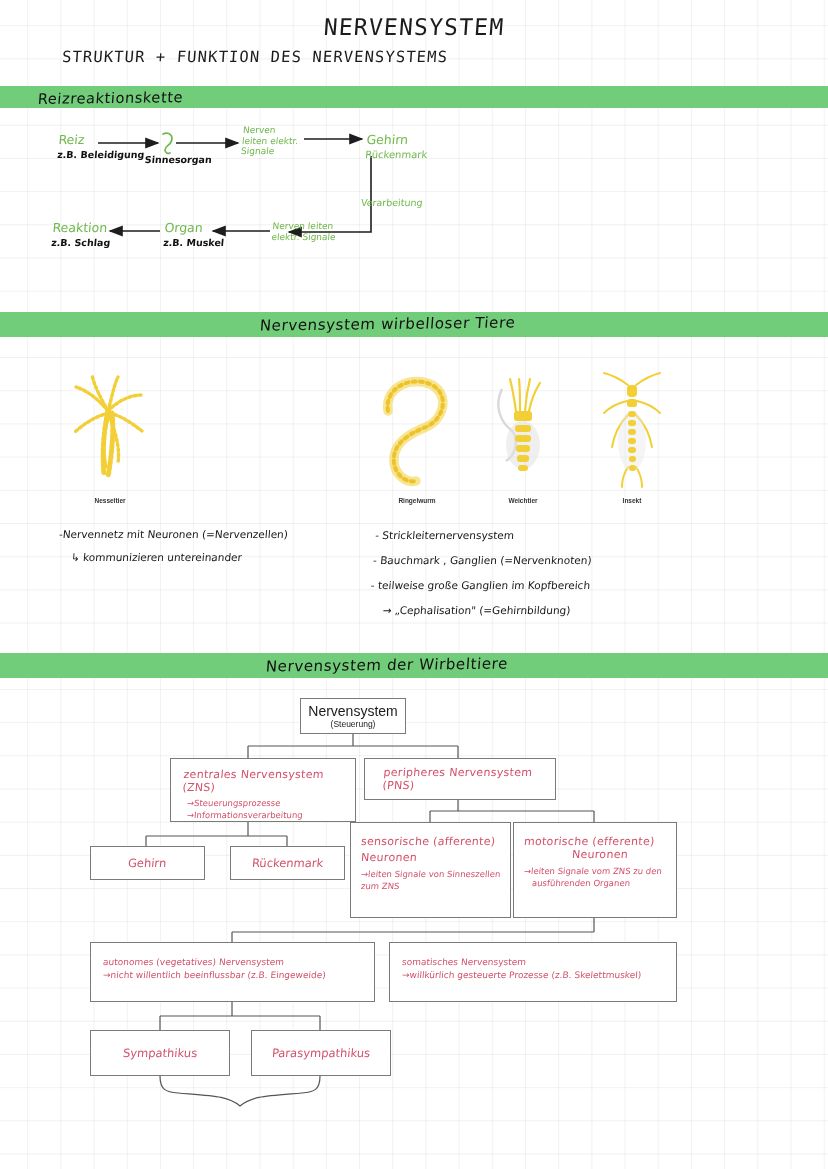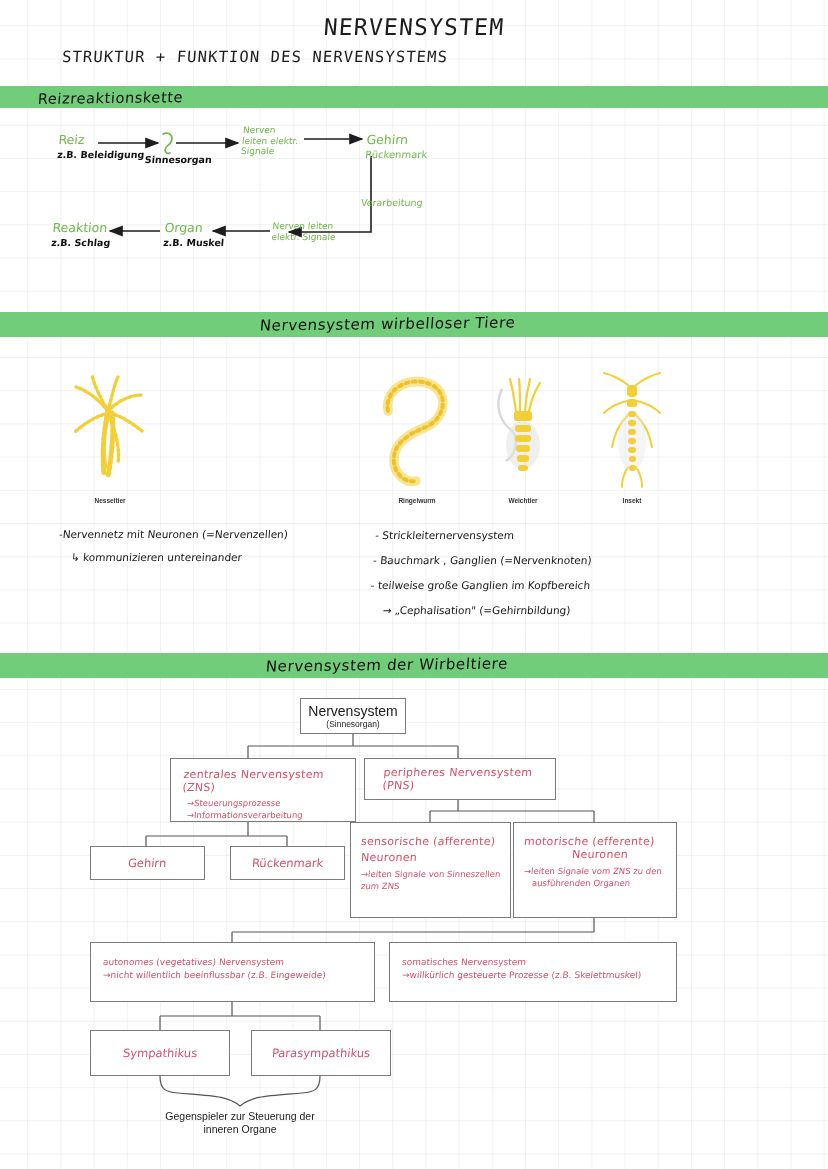--- a/index.html
+++ b/index.html
@@ -319,7 +319,7 @@
 
     <div class="tbox root-box" style="left:300px; top:20px; width:106px; height:36px;">
       <span class="r1">Nervensystem</span>
-      <span class="r2">(Sinnesorgan)</span>
+      <span class="r2">(Steuerung)</span>
     </div>
 
     <div class="tbox" style="left:170px; top:80px; width:186px; height:64px; padding:9px 0 0 12px;">

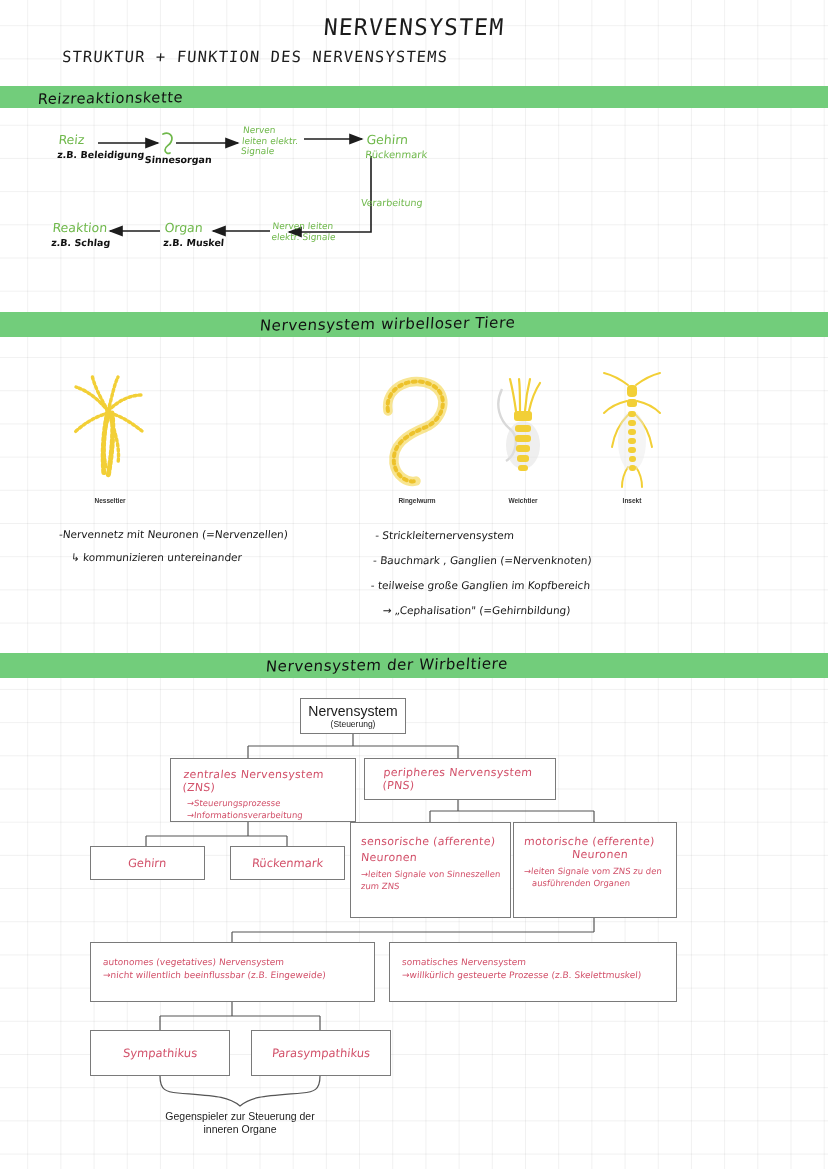--- a/index.html
+++ b/index.html
@@ -372,8 +372,6 @@
       <span class="pk c">Parasympathikus</span>
     </div>
 
-    <div id="brace-cap" style="left:150px; top:432px; width:180px; white-space:pre-line;">Gegenspieler zur Steuerung der
-inneren Organe</div>
   </div>
 
 </div>

